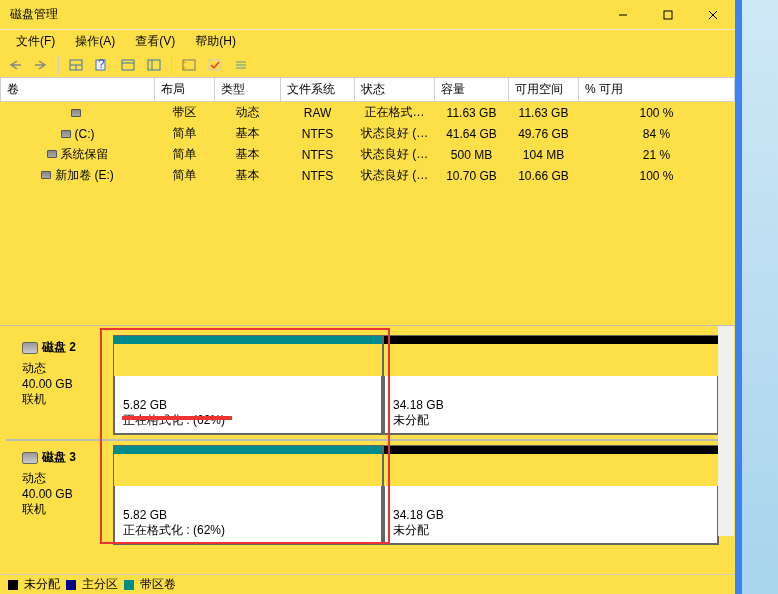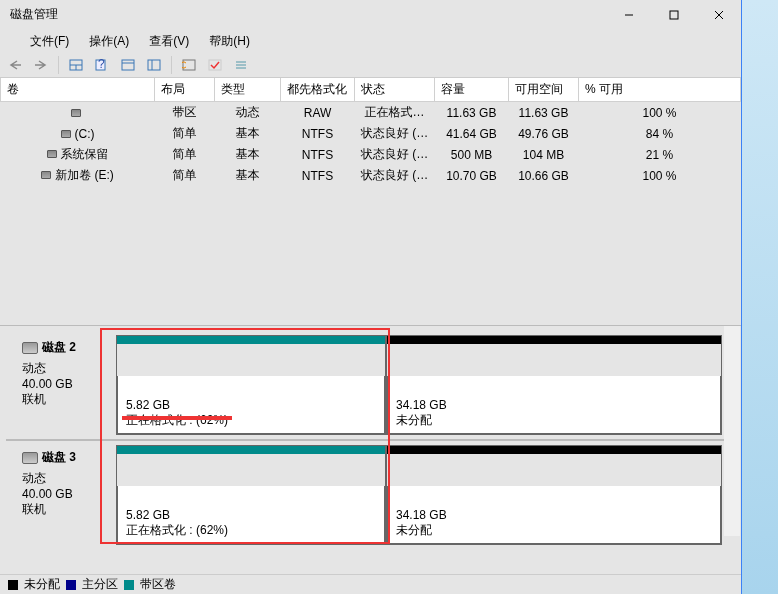--- a/index.html
+++ b/index.html
@@ -4,7 +4,7 @@
 <style>
   * { box-sizing: border-box; margin: 0; padding: 0; font-family: "Microsoft YaHei", "Segoe UI", Tahoma, sans-serif; font-size: 12px; }
   body { background: #fff; width: 778px; height: 594px; overflow: hidden; position: relative; }
-  .window { width: 742px; height: 594px; background: #e5e5e5; border-right: 1px solid #3b82f6; position: relative; display: flex; flex-direction: column; }
+  .window { width: 742px; height: 594px; background: #fde047; border-right: 7px solid #3b82f6; position: relative; display: flex; flex-direction: column; }
   .titlebar { height: 30px; display: flex; align-items: center; padding: 0 0 0 10px; border-bottom: 1px solid #e5e5e5; }
   .titlebar-title { flex: 1; }
   .title-controls { display: flex; height: 100%; }

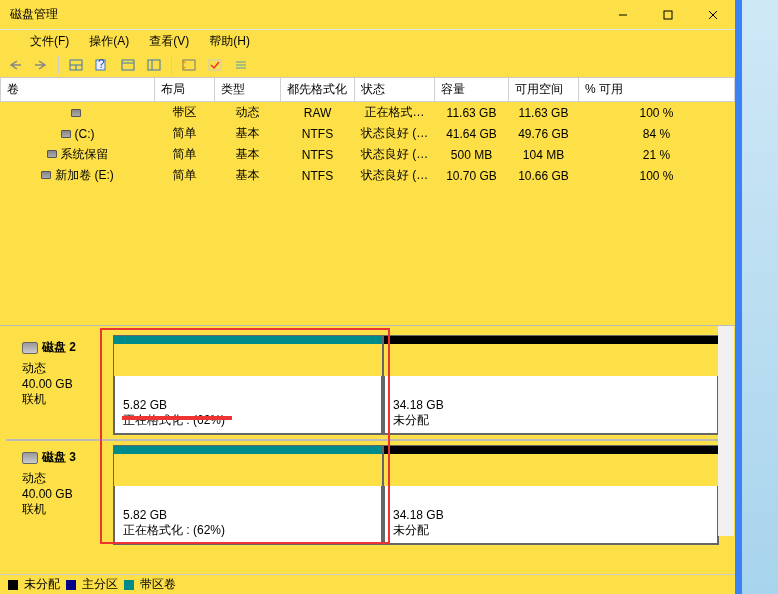--- a/index.html
+++ b/index.html
@@ -9,7 +9,7 @@
   .titlebar-title { flex: 1; }
   .title-controls { display: flex; height: 100%; }
   .title-controls div { width: 45px; display: flex; align-items: center; justify-content: center; font-size: 13px; }
-  .menubar { height: 22px; display: flex; align-items: center; padding: 0 20px; }
+  .menubar { height: 22px; display: flex; align-items: center; padding: 0 6px; }
   .menubar span { padding: 2px 10px; }
   .toolbar { height: 26px; display: flex; align-items: center; padding: 0 4px; border-bottom: 1px solid #ccc; gap: 4px; }
   .tbtn { width: 22px; height: 22px; display: flex; align-items: center; justify-content: center; border: 1px solid transparent; }

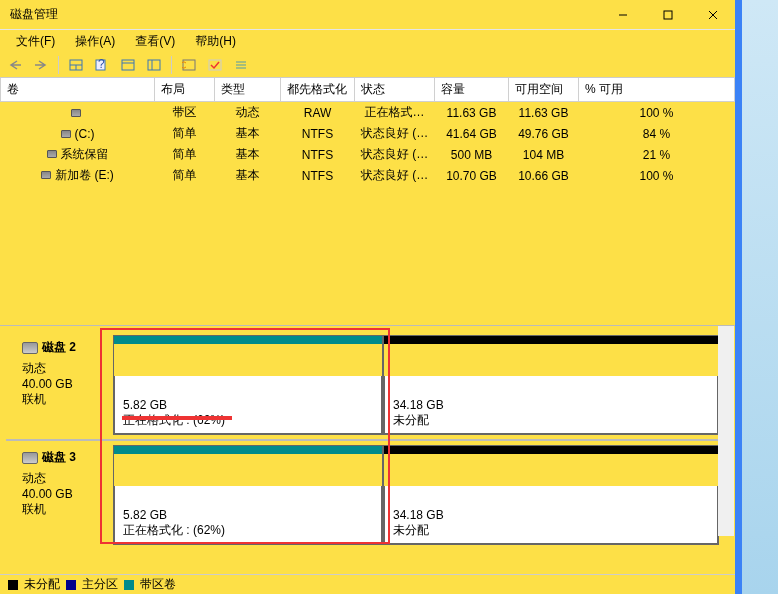--- a/index.html
+++ b/index.html
@@ -148,7 +148,7 @@
         <th>卷</th>
         <th>布局</th>
         <th>类型</th>
-        <th>都先格式化</th>
+        <th>文件系统</th>
         <th>状态</th>
         <th>容量</th>
         <th>可用空间</th>

